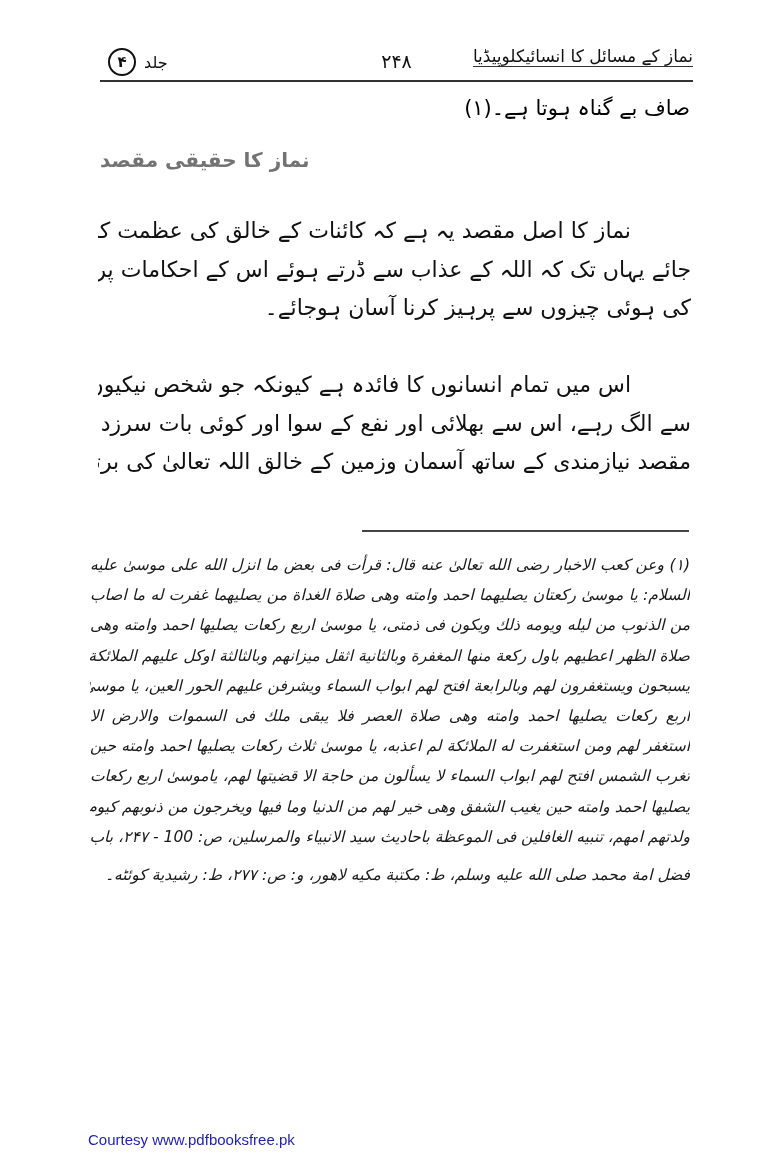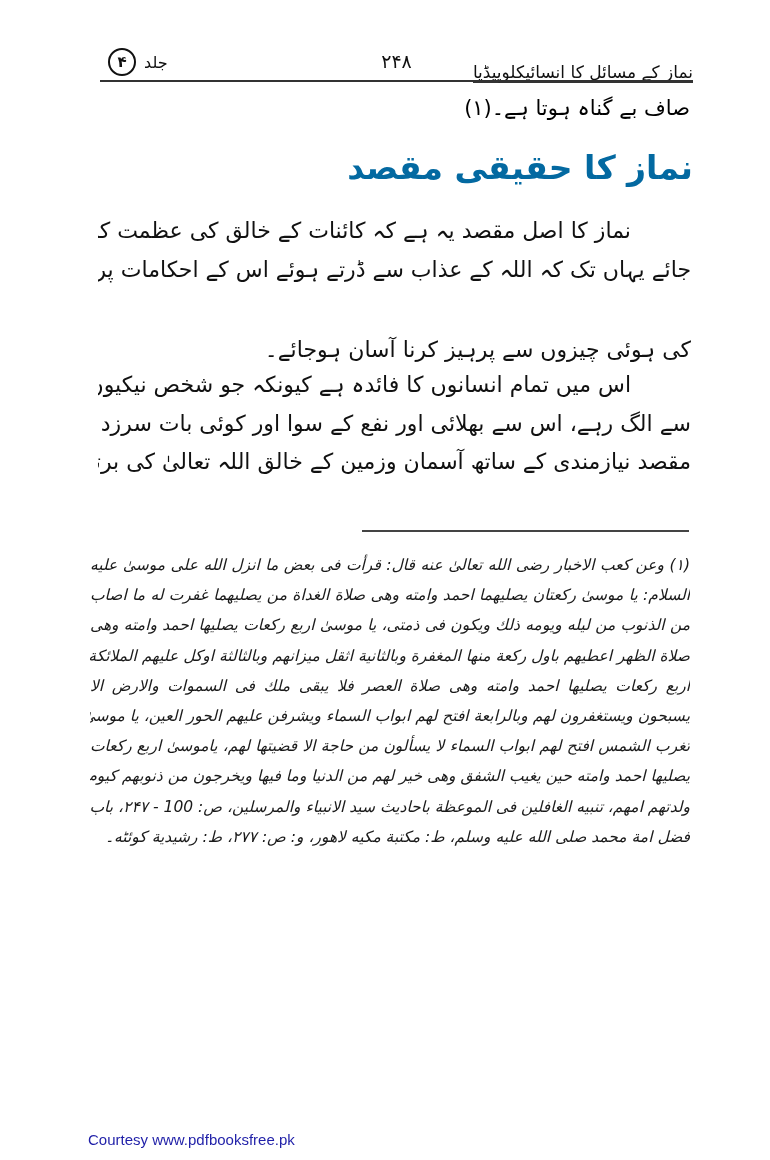--- a/index.html
+++ b/index.html
@@ -66,7 +66,7 @@
   .book-title {
     position: absolute;
     right: 0;
-    top: 16px;
+    top: 0;
     font-size: 17px;
     direction: rtl;
     color: #111;

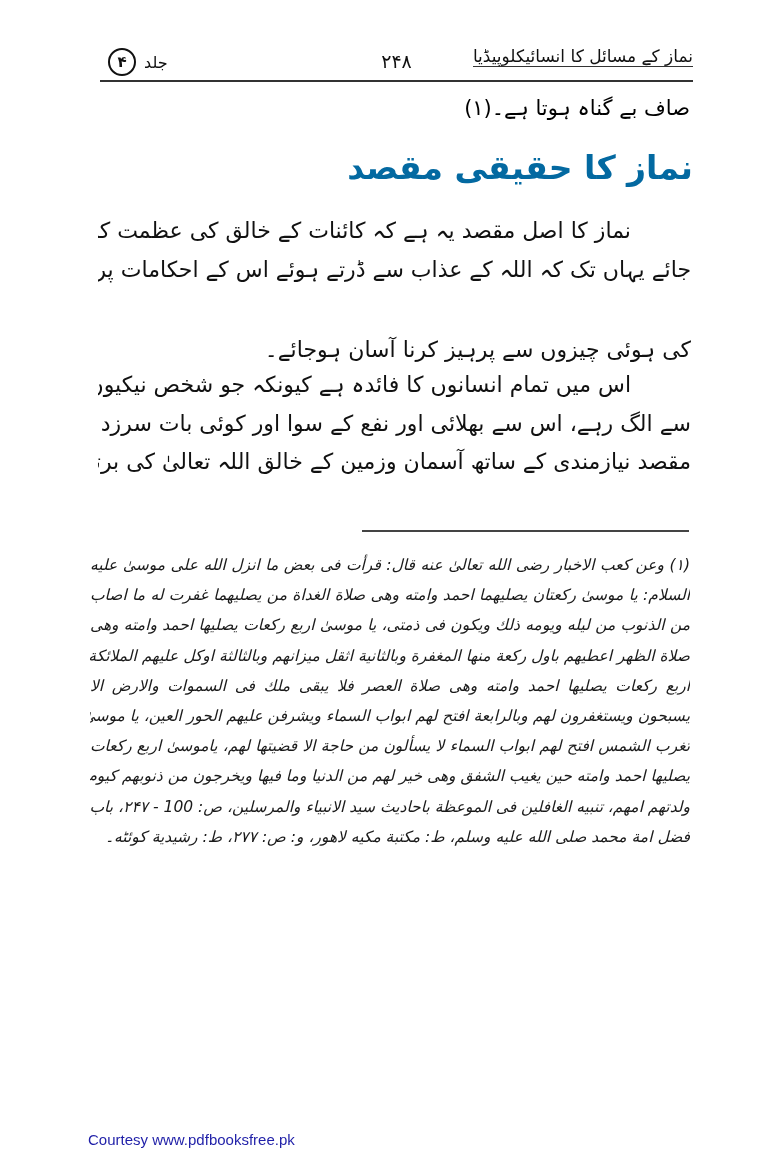--- a/index.html
+++ b/index.html
@@ -93,11 +93,11 @@
     left: 100px;
     width: 593px;
     top: 148px;
-    text-align: right;
-    font-size: 33px;
+    text-align: left;
+    font-size: 20px;
     font-weight: bold;
     direction: rtl;
-    color: #0369a1;
+    color: #737373;
   }
 
   .body-block {

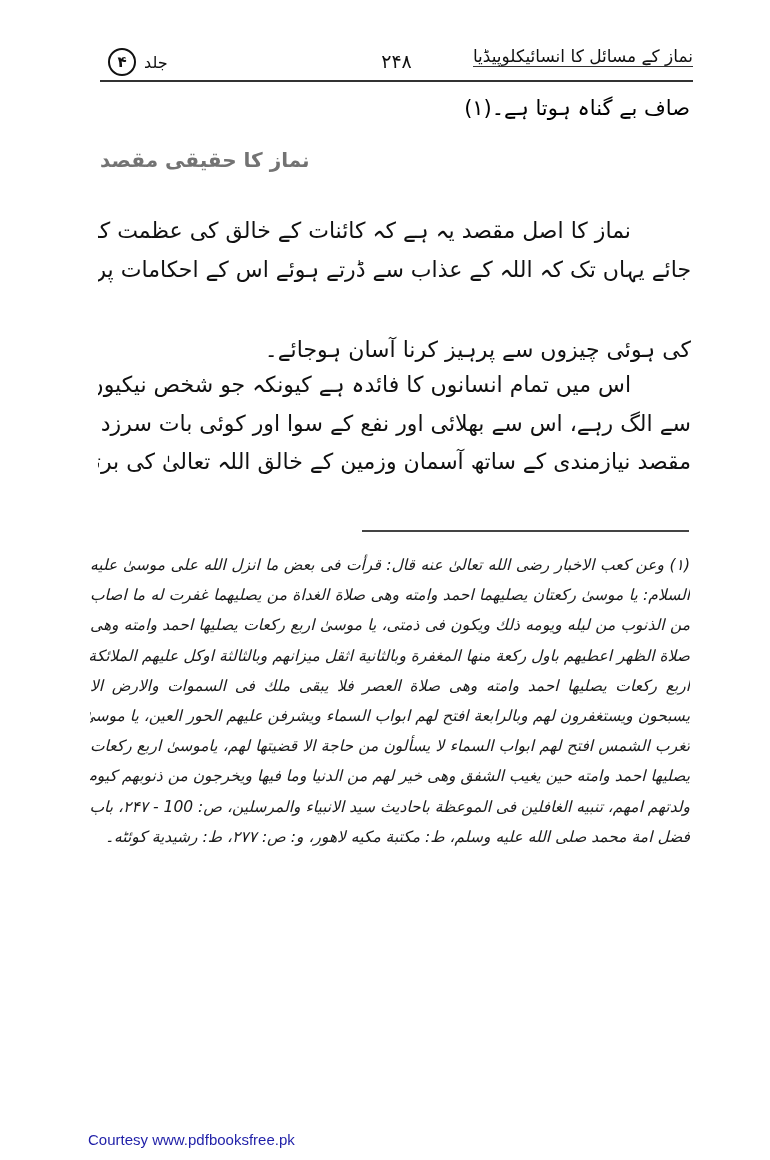--- a/index.html
+++ b/index.html
@@ -118,7 +118,6 @@
   }
   .body-line.last {
     text-align-last: right;
-    margin-top: 42px;
   }
   .body-line.indent {
     padding-right: 60px;

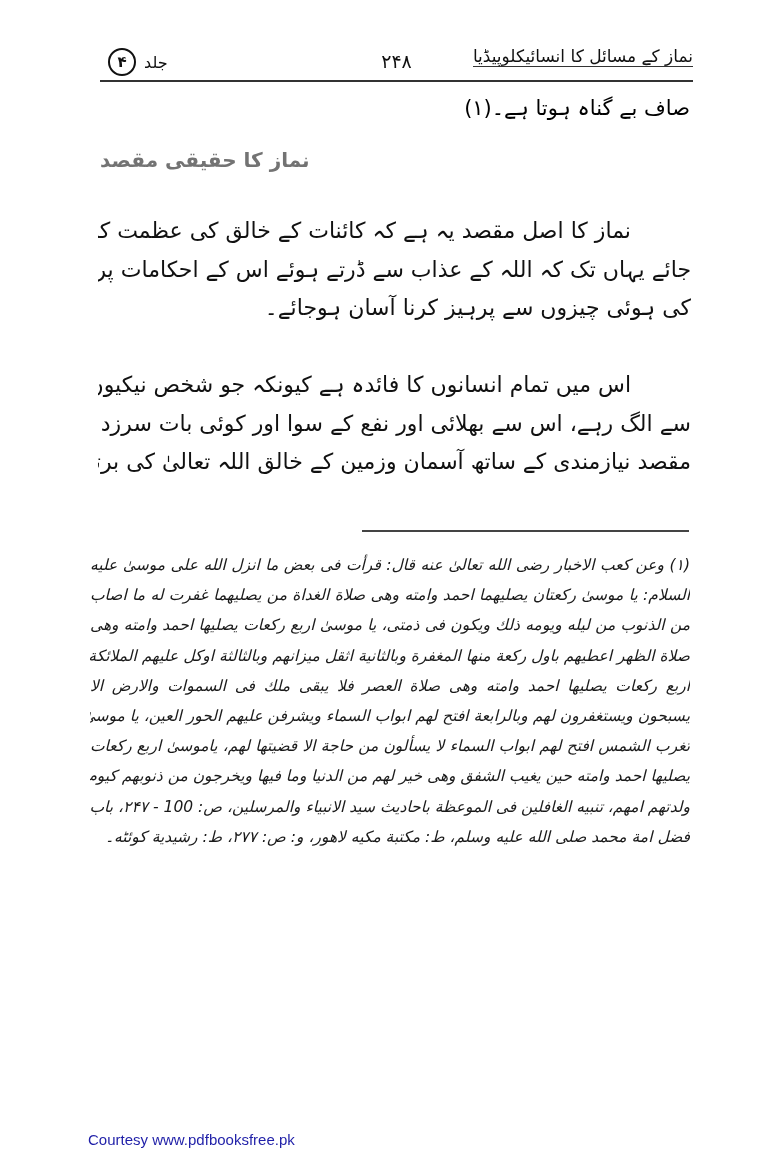--- a/index.html
+++ b/index.html
@@ -202,8 +202,8 @@
     <div class="fn-line">السلام: يا موسیٰ ركعتان يصليهما احمد وامته وهی صلاة الغداة من يصليهما غفرت له ما اصاب</div>
     <div class="fn-line">من الذنوب من ليله ويومه ذلك ويكون فی ذمتی، يا موسیٰ اربع ركعات يصليها احمد وامته وهی</div>
     <div class="fn-line">صلاة الظهر اعطيهم باول ركعة منها المغفرة وبالثانية اثقل ميزانهم وبالثالثة اوكل عليهم الملائكة</div>
+    <div class="fn-line">يسبحون ويستغفرون لهم وبالرابعة افتح لهم ابواب السماء ويشرفن عليهم الحور العين، يا موسیٰ</div>
     <div class="fn-line">اربع ركعات يصليها احمد وامته وهی صلاة العصر فلا يبقی ملك فی السموات والارض الا</div>
-    <div class="fn-line">يسبحون ويستغفرون لهم وبالرابعة افتح لهم ابواب السماء ويشرفن عليهم الحور العين، يا موسیٰ</div>
     <div class="fn-line">تغرب الشمس افتح لهم ابواب السماء لا يسألون من حاجة الا قضيتها لهم، ياموسیٰ اربع ركعات</div>
     <div class="fn-line">يصليها احمد وامته حين يغيب الشفق وهی خير لهم من الدنيا وما فيها ويخرجون من ذنوبهم كيوم</div>
     <div class="fn-line">ولدتهم امهم، تنبيه الغافلين فی الموعظة باحاديث سيد الانبياء والمرسلين، ص: 100 - ۲۴۷، باب</div>

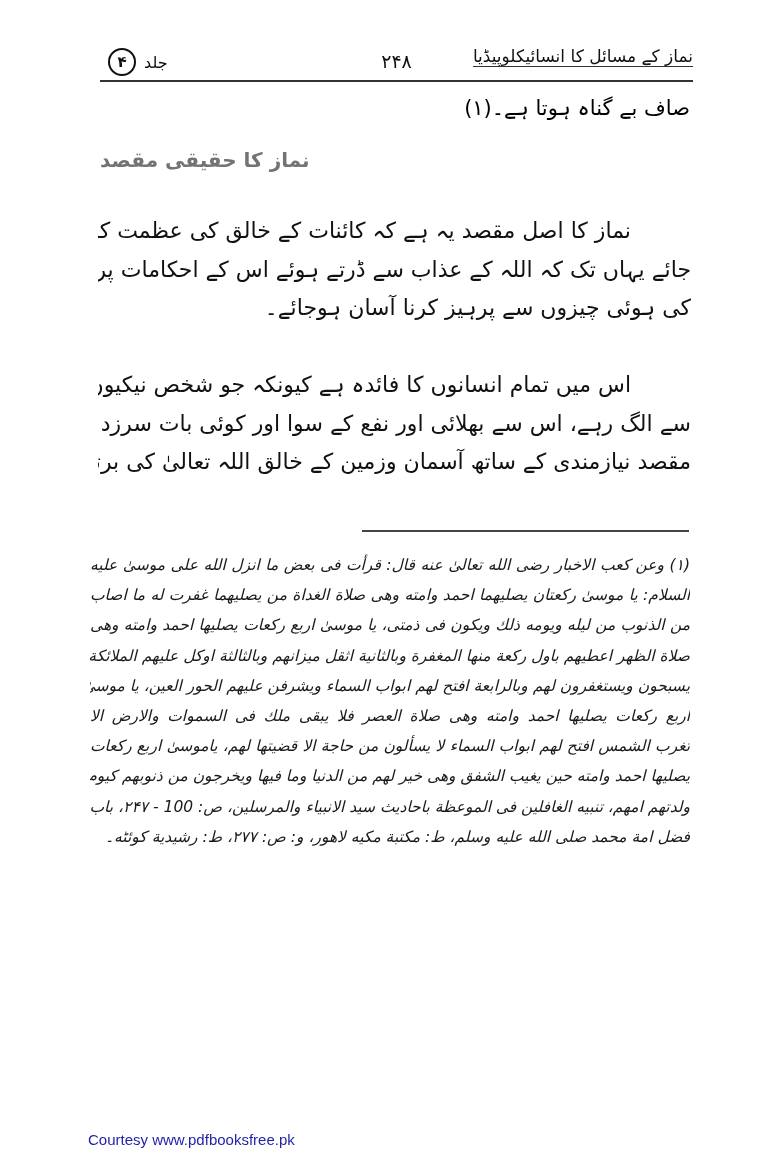--- a/index.html
+++ b/index.html
@@ -204,6 +204,7 @@
     <div class="fn-line">صلاة الظهر اعطيهم باول ركعة منها المغفرة وبالثانية اثقل ميزانهم وبالثالثة اوكل عليهم الملائكة</div>
     <div class="fn-line">يسبحون ويستغفرون لهم وبالرابعة افتح لهم ابواب السماء ويشرفن عليهم الحور العين، يا موسیٰ</div>
     <div class="fn-line">اربع ركعات يصليها احمد وامته وهی صلاة العصر فلا يبقی ملك فی السموات والارض الا</div>
+    <div class="fn-line">استغفر لهم ومن استغفرت له الملائكة لم اعذبه، يا موسیٰ ثلاث ركعات يصليها احمد وامته حين</div>
     <div class="fn-line">تغرب الشمس افتح لهم ابواب السماء لا يسألون من حاجة الا قضيتها لهم، ياموسیٰ اربع ركعات</div>
     <div class="fn-line">يصليها احمد وامته حين يغيب الشفق وهی خير لهم من الدنيا وما فيها ويخرجون من ذنوبهم كيوم</div>
     <div class="fn-line">ولدتهم امهم، تنبيه الغافلين فی الموعظة باحاديث سيد الانبياء والمرسلين، ص: 100 - ۲۴۷، باب</div>

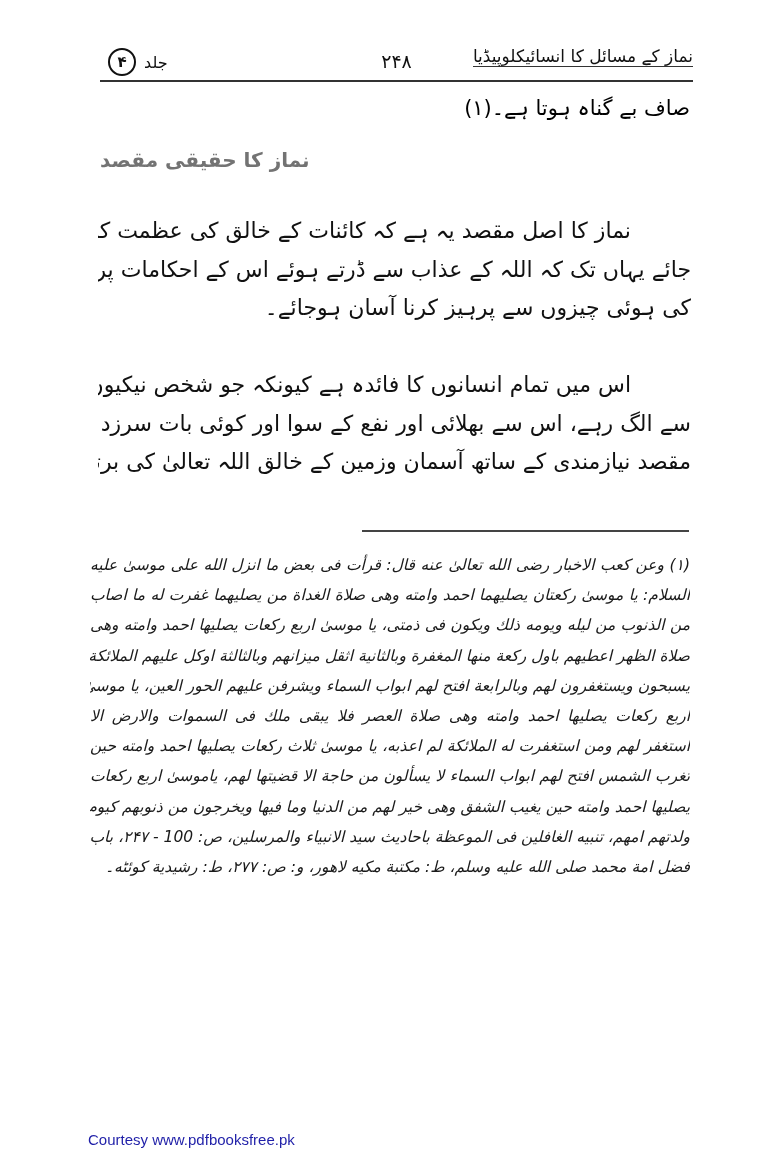--- a/index.html
+++ b/index.html
@@ -153,6 +153,7 @@
   }
   .fn-line.last {
     text-align-last: right;
+    margin-top: 8px;
   }
 
   .courtesy {

